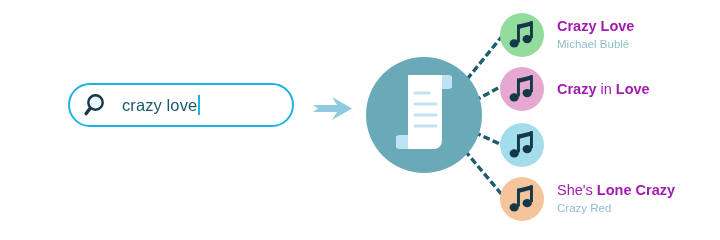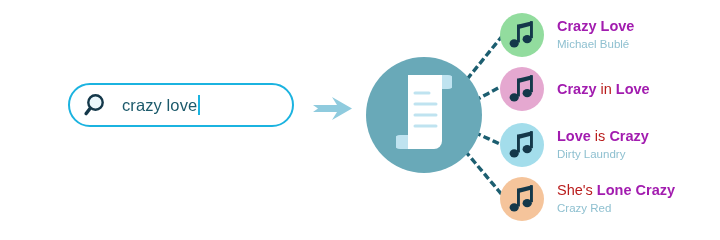--- a/index.html
+++ b/index.html
@@ -123,7 +123,7 @@
   }
   .result-title .plain {
     font-weight: normal;
-    color: #b91c1c;
+    color: #a21caf;
   }
   .result-artist {
     font-size: 11.5px;

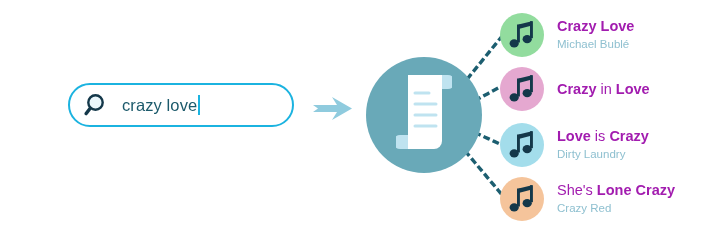--- a/index.html
+++ b/index.html
@@ -223,10 +223,6 @@
             <ellipse cx="27.2" cy="26.2" rx="4.6" ry="4.1" fill="#14384A"></ellipse>
           </svg>
         </div>
-        <div class="result-text">
-          <div class="result-title"><span class="kw">Love</span><span class="plain"> is </span><span class="kw">Crazy</span></div>
-          <div class="result-artist">Dirty Laundry</div>
-        </div>
       </div>
       <div class="result-row" style="top: 177px;">
         <div class="result-avatar" style="background: rgb(245, 196, 155);">

